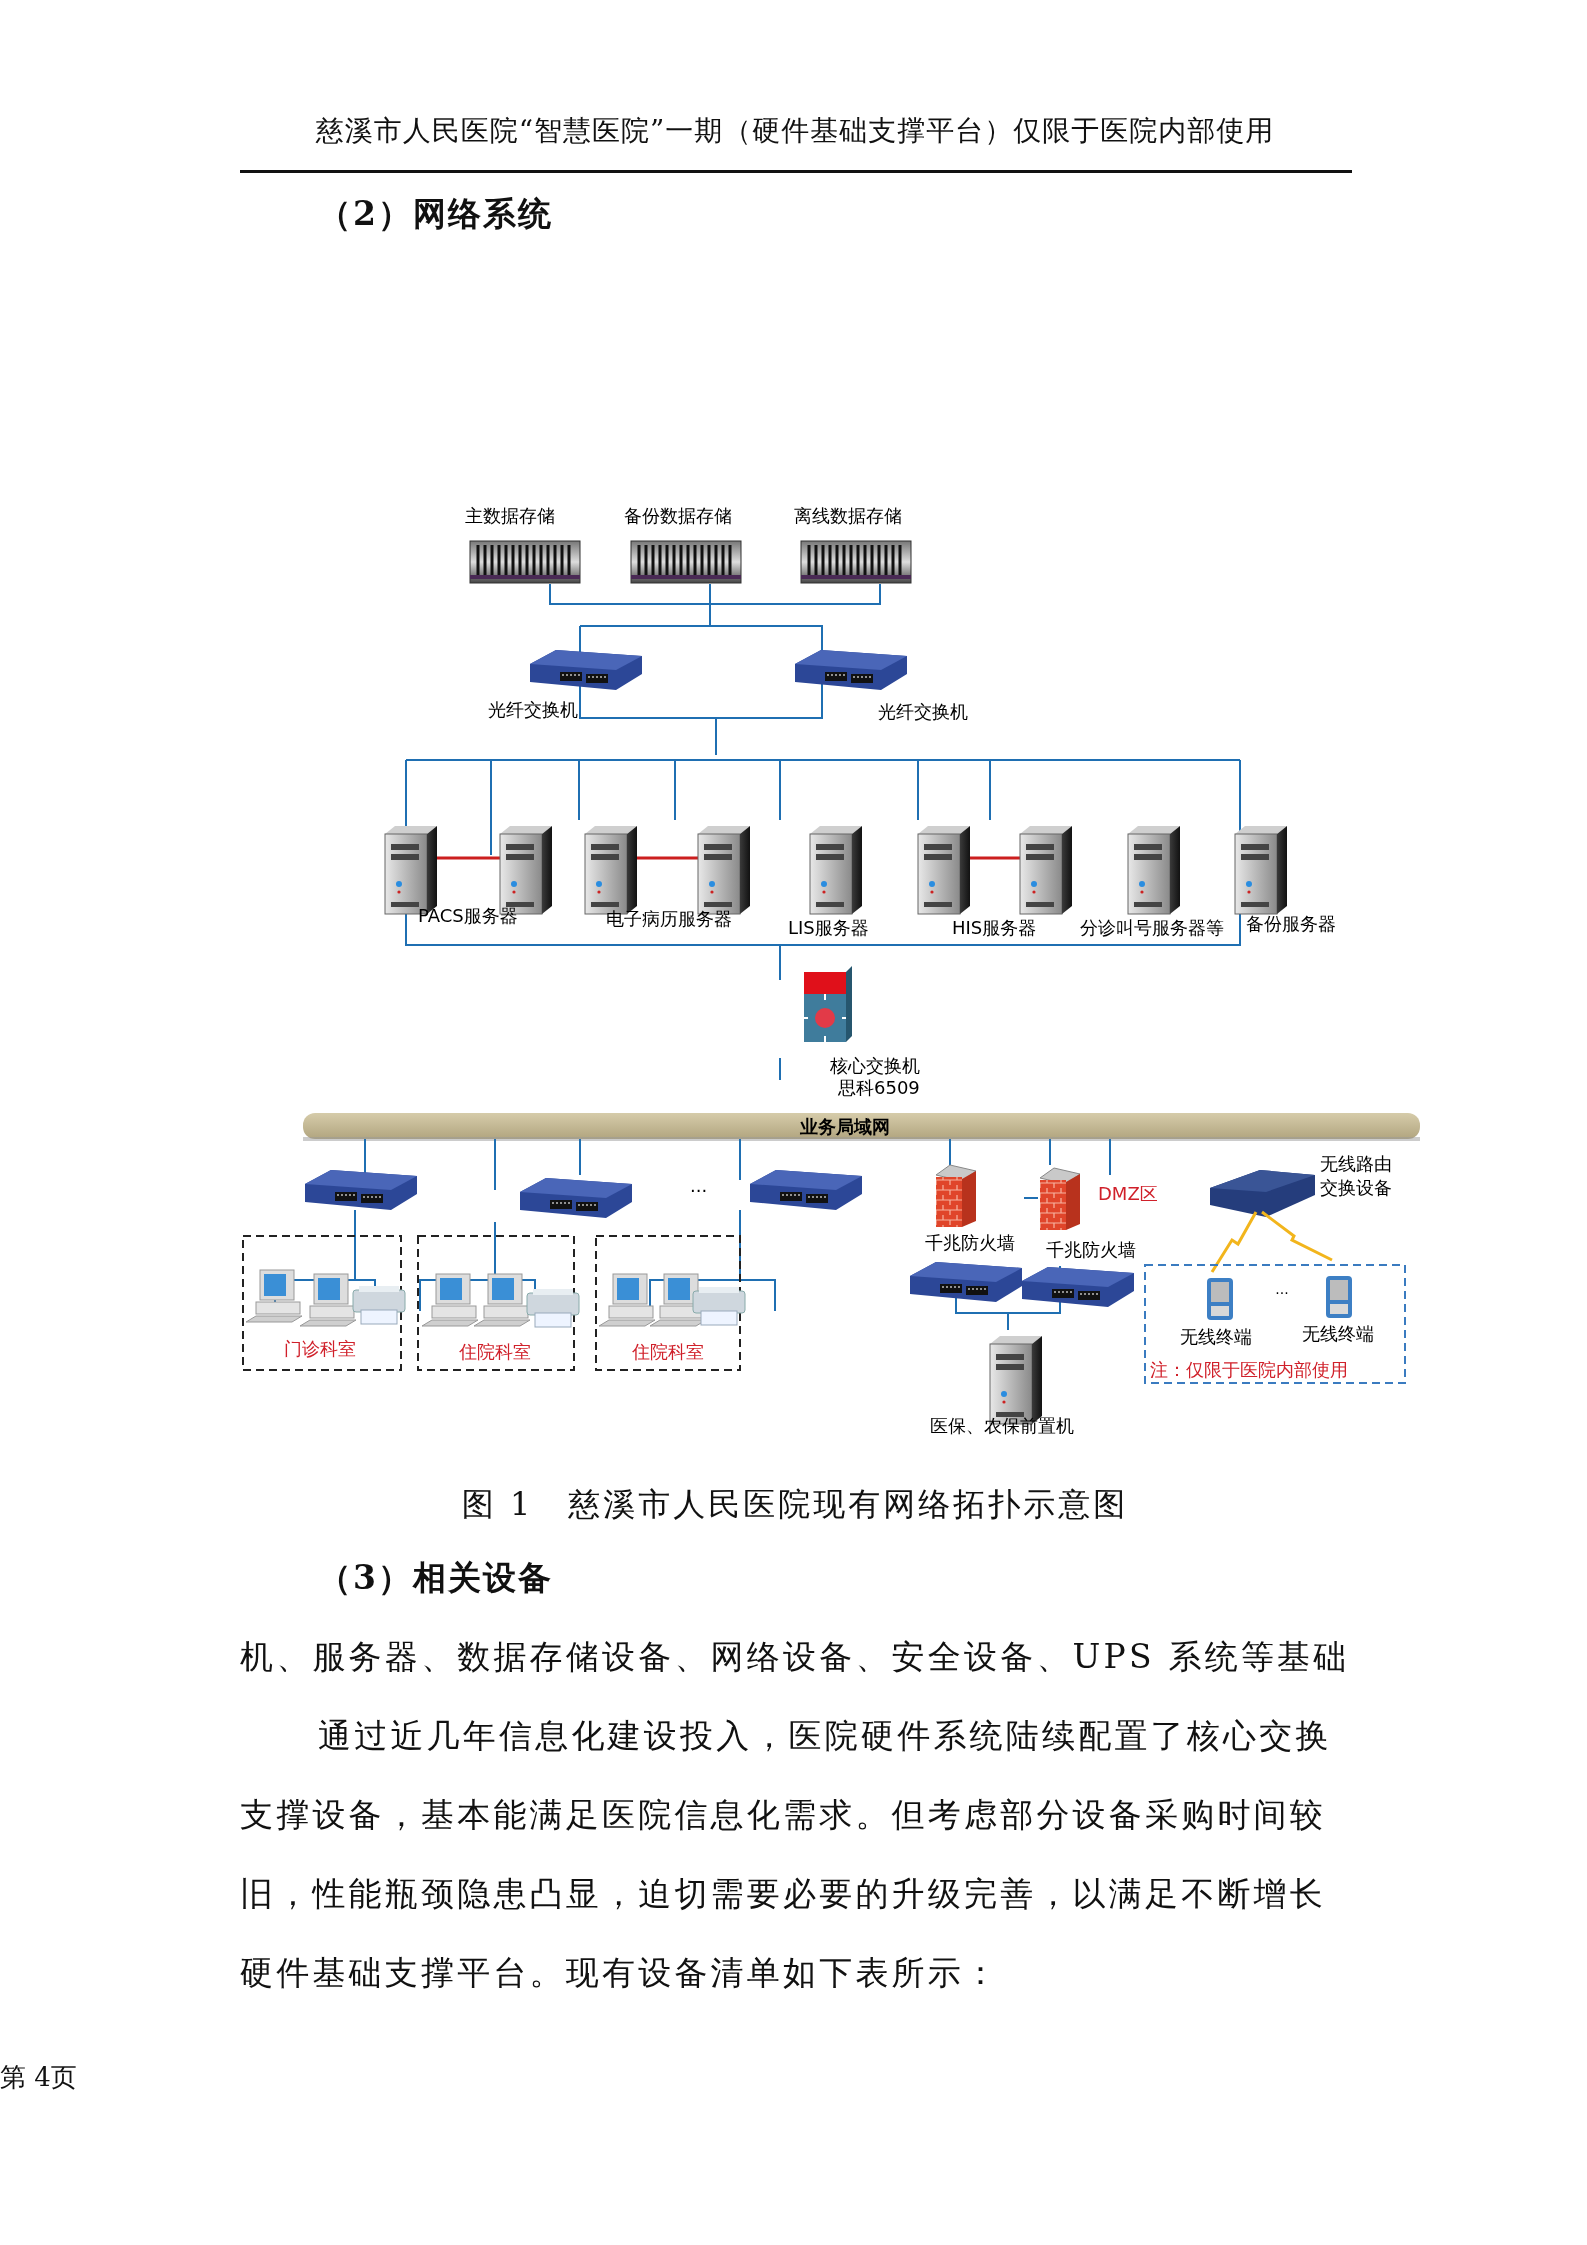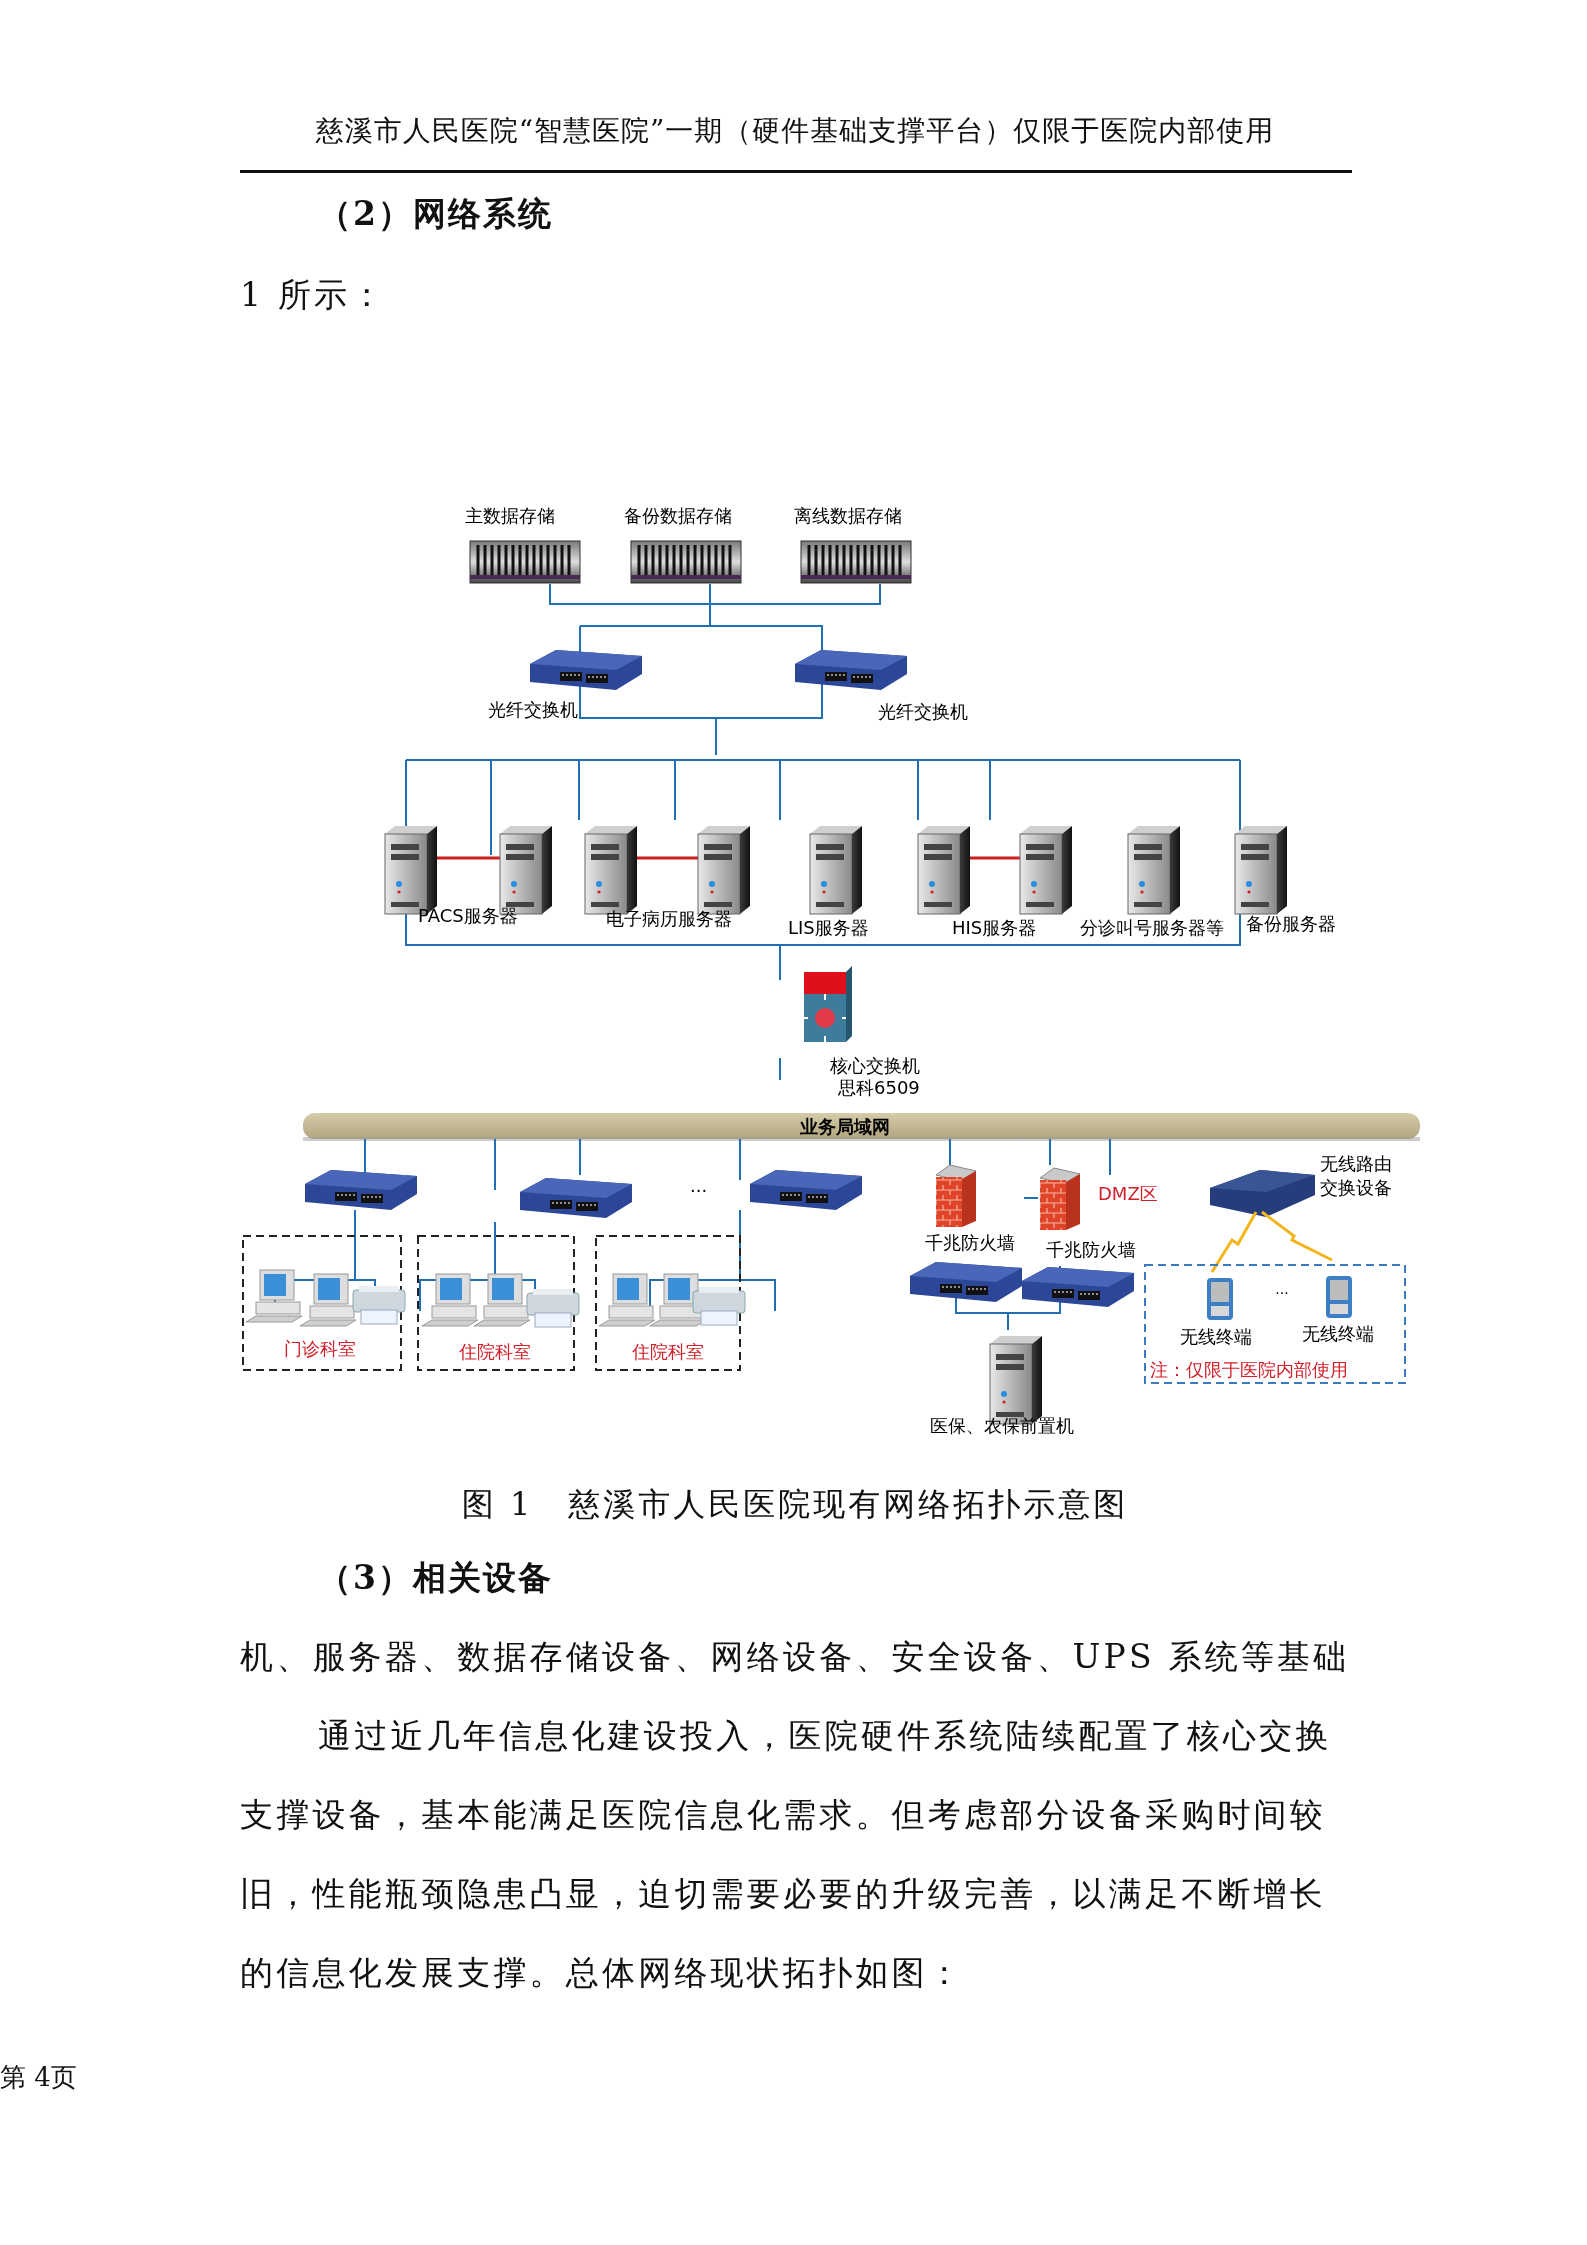--- a/index.html
+++ b/index.html
@@ -24,7 +24,6 @@
 <div class="h2" style="top:192px;">（2）网络系统</div>
 
 <div class="para" style="top:255px;">
-  <span class="line">1 所示：</span>
 </div>
 
 <svg id="diagram" width="1587" height="1470" viewBox="0 0 1587 1470">

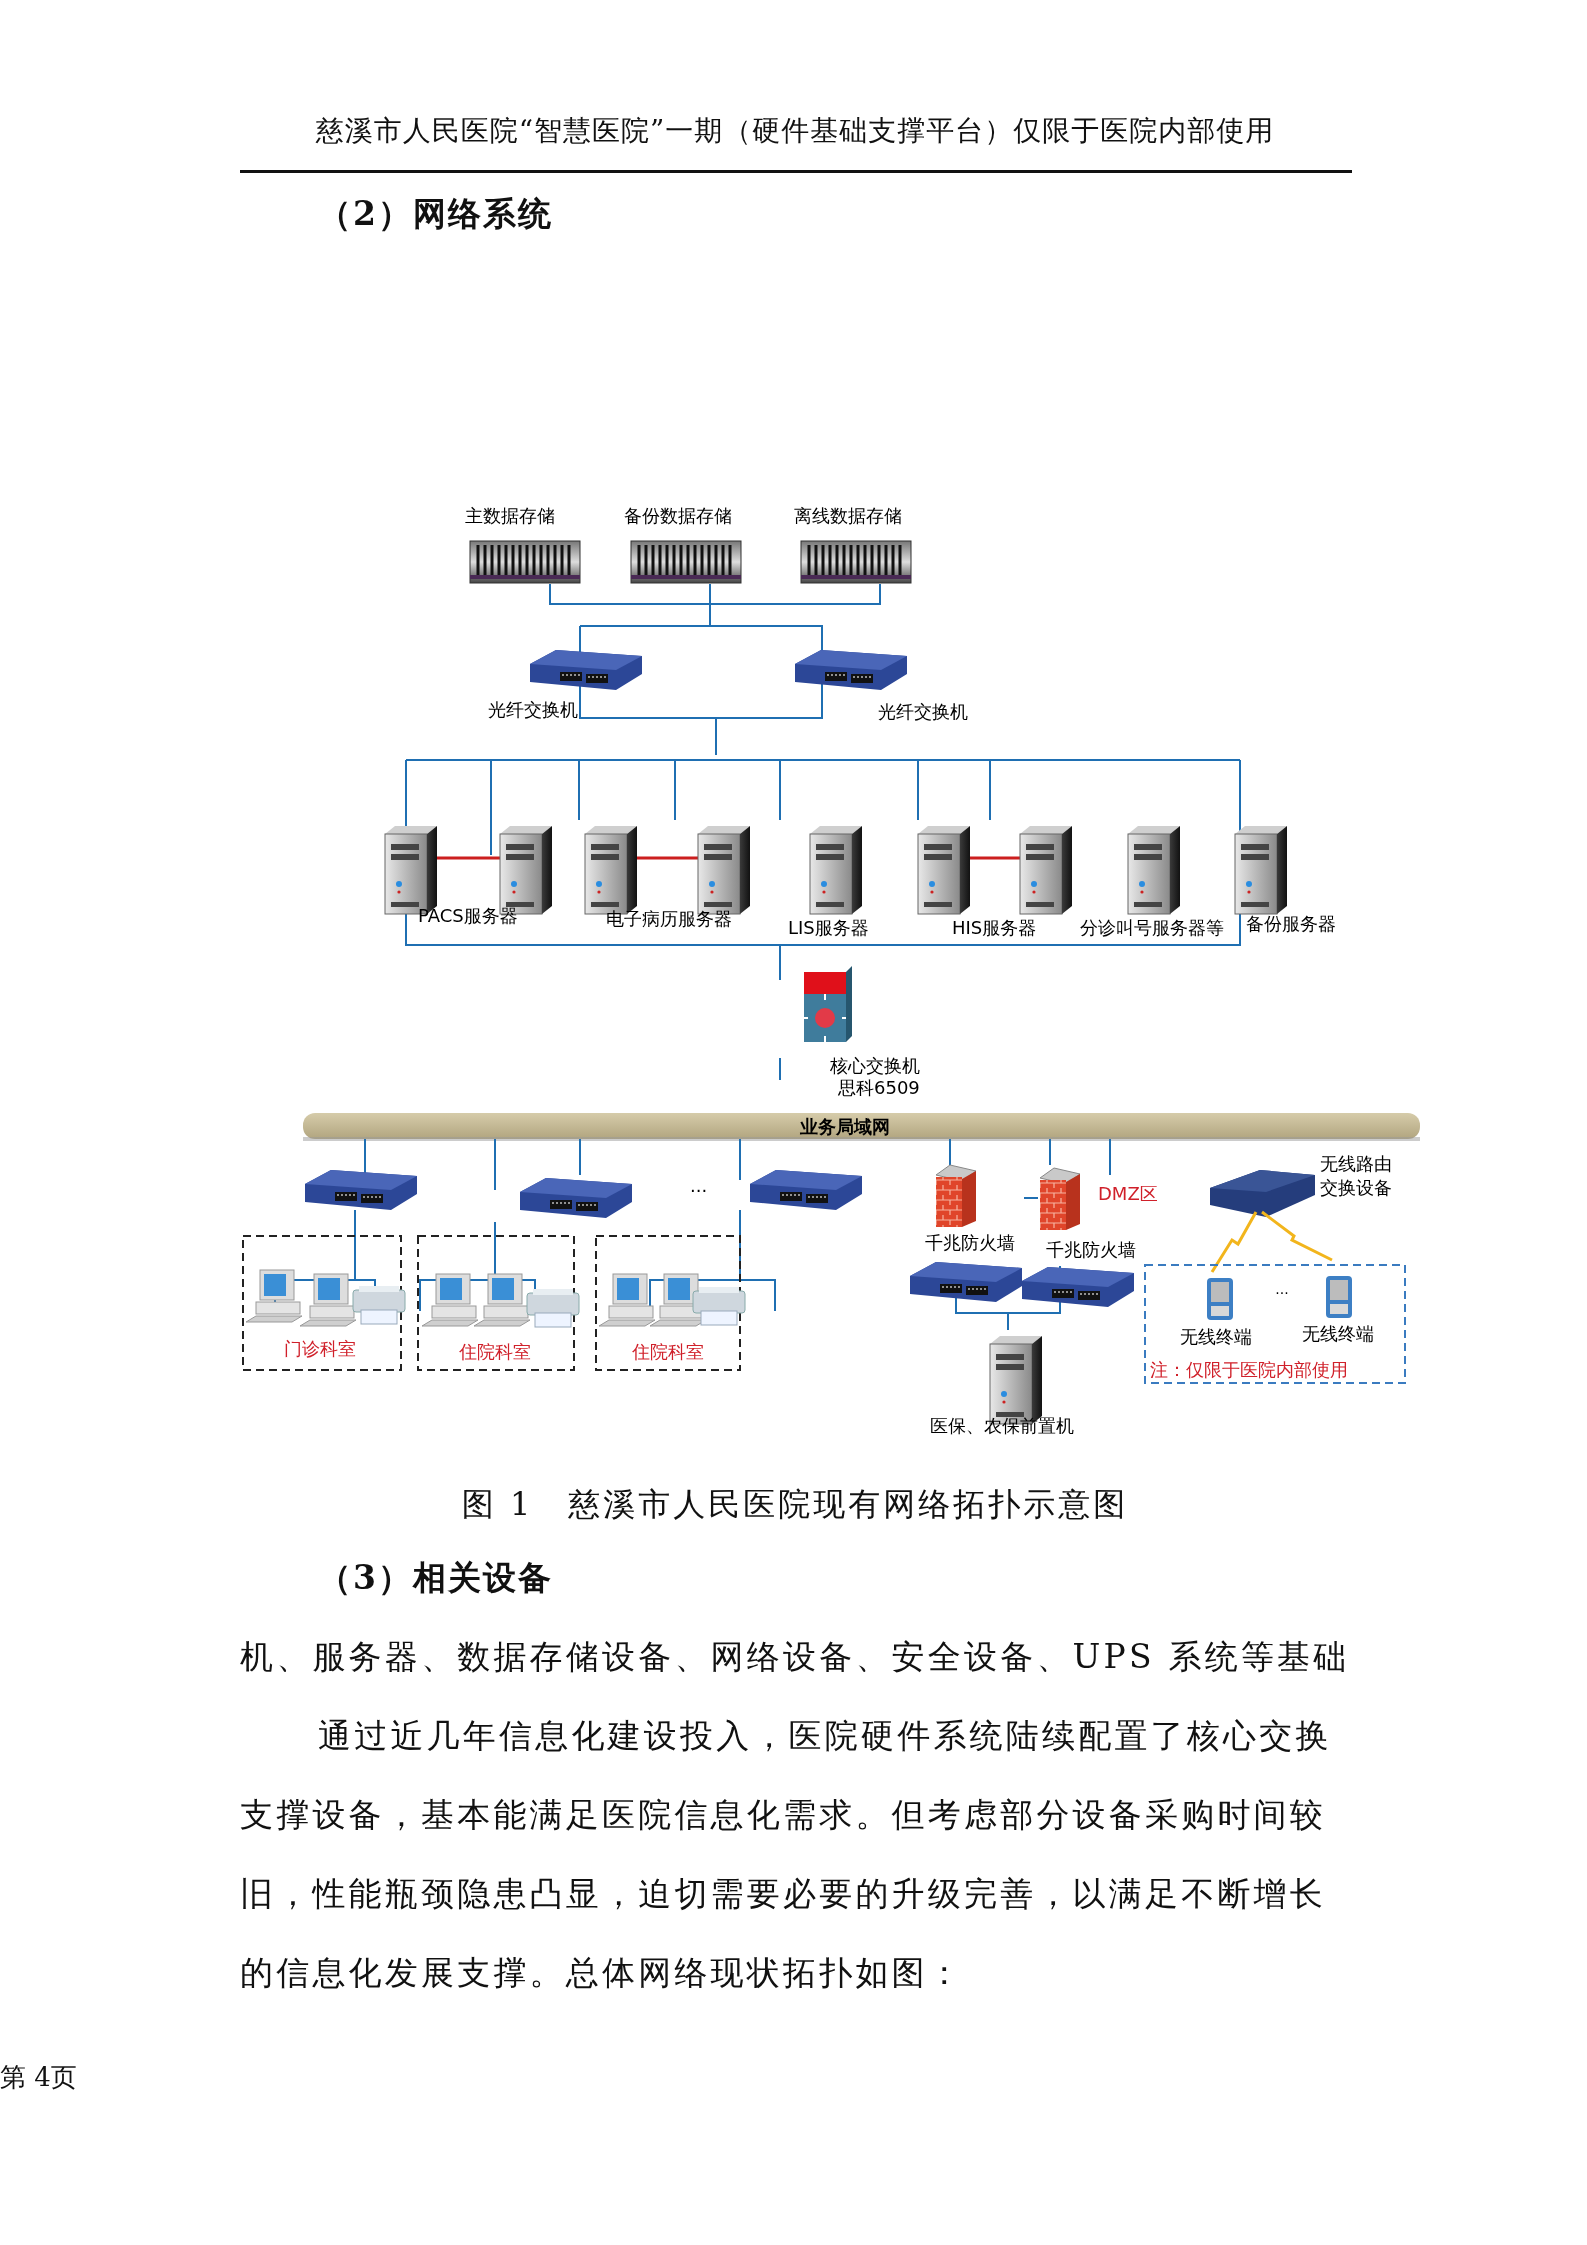--- a/index.html
+++ b/index.html
@@ -224,7 +224,7 @@
   <span class="line indent">通过近几年信息化建设投入，医院硬件系统陆续配置了核心交换</span>
   <span class="line">支撑设备，基本能满足医院信息化需求。但考虑部分设备采购时间较</span>
   <span class="line">旧，性能瓶颈隐患凸显，迫切需要必要的升级完善，以满足不断增长</span>
-  <span class="line">的信息化发展支撑。总体网络现状拓扑如图：</span>
+  <span class="line">硬件基础支撑平台。现有设备清单如下表所示：</span>
 </div>
 
 <div class="footer">第 4页</div>

